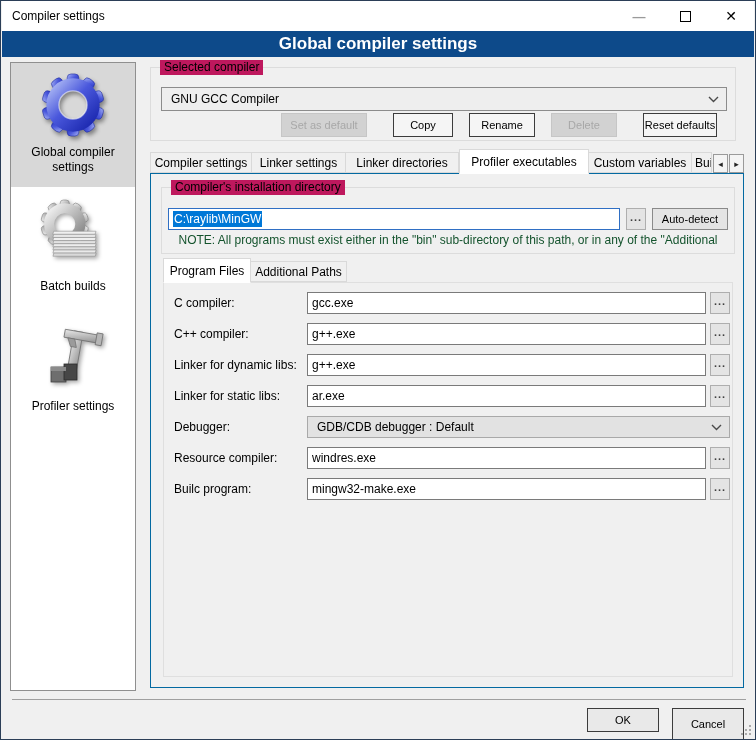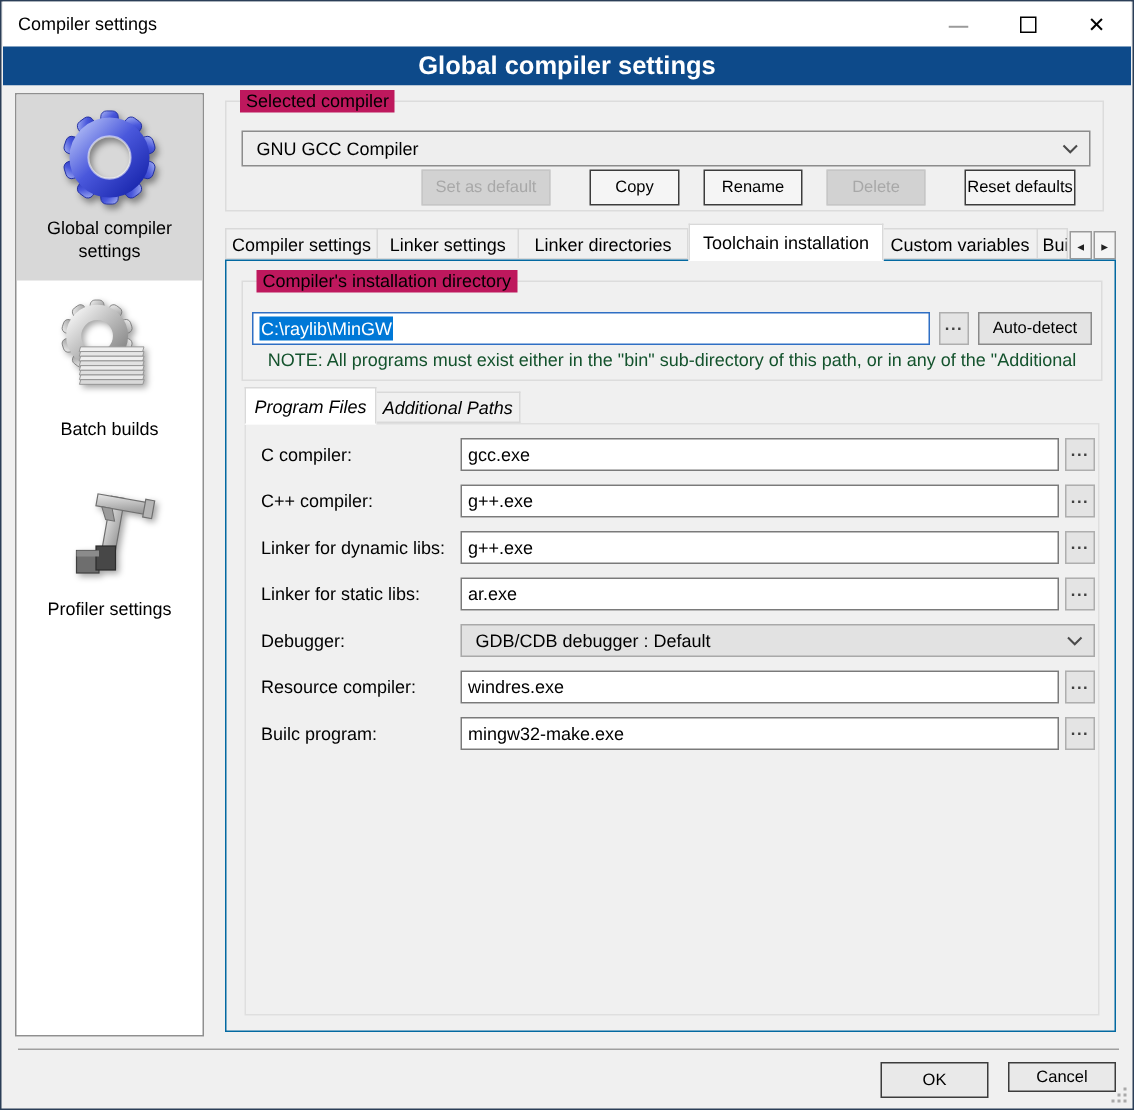--- a/index.html
+++ b/index.html
@@ -202,7 +202,7 @@
       <div class="tab" style="width:102px">Compiler settings</div>
       <div class="tab" style="width:94px">Linker settings</div>
       <div class="tab" style="width:113px">Linker directories</div>
-      <div class="tab active" style="width:130px">Toolchain installation</div>
+      <div class="tab active" style="width:130px">Profiler executables</div>
       <div class="tab" style="width:103px">Custom variables</div>
       <div class="tab" style="width:20px; text-align:left; padding-left:3px;">Builc</div>
       <div class="tab-arrows">

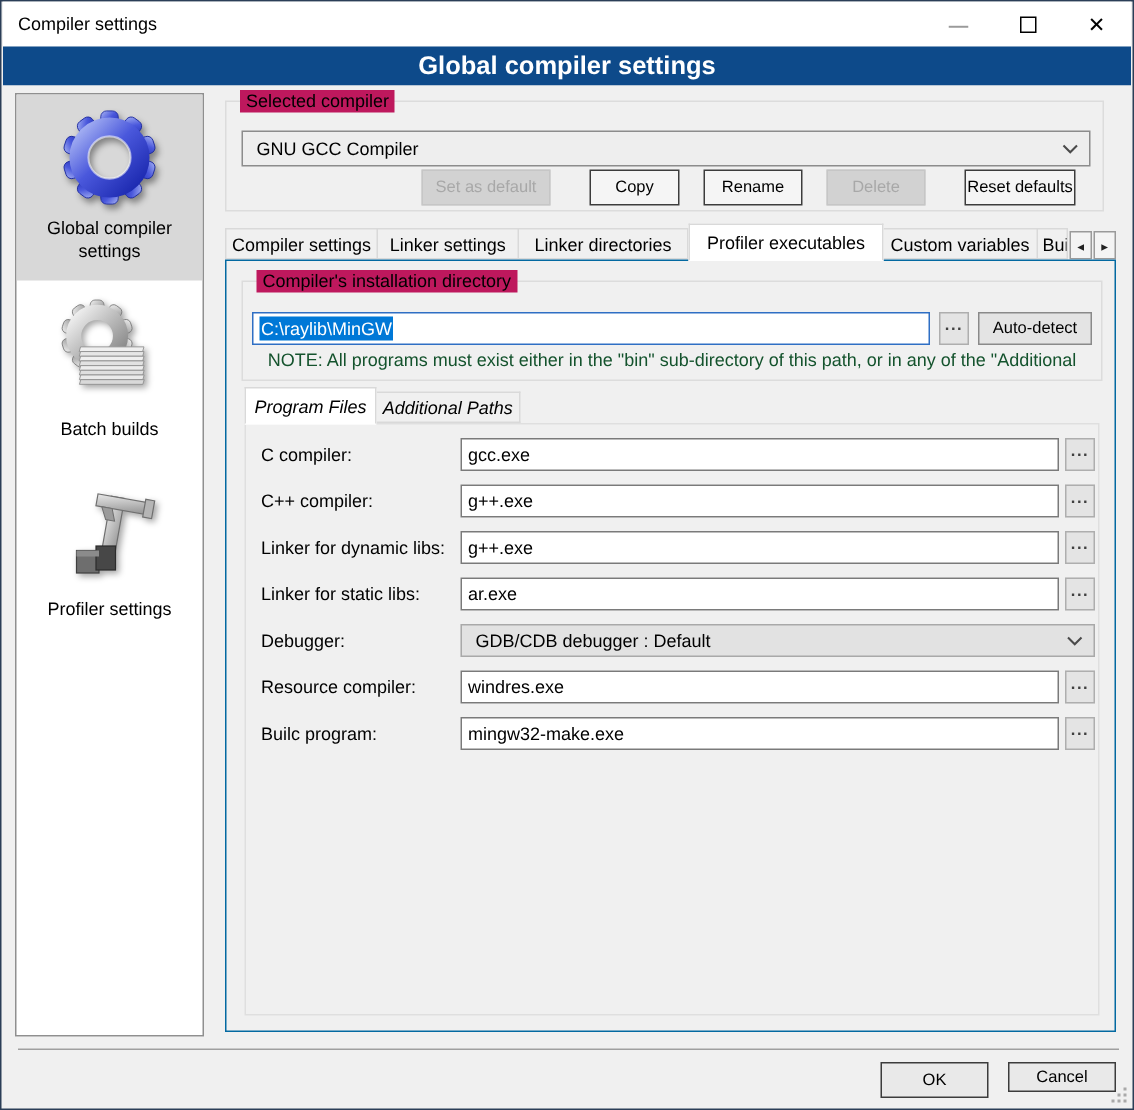--- a/index.html
+++ b/index.html
@@ -229,7 +229,7 @@
         <div class="note" style="left:6px; top:45px; width:560px;">NOTE: All programs must exist either in the "bin" sub-directory of this path, or in any of the "Additional</div>
       </div>
 
-      <div class="tabstrip" style="left:12px; top:83px;font-style:italic;">
+      <div class="tabstrip" style="left:12px; top:83px;">
         <div class="tab active" style="width:88px">Program Files</div>
         <div class="tab" style="width:96px">Additional Paths</div>
       </div>

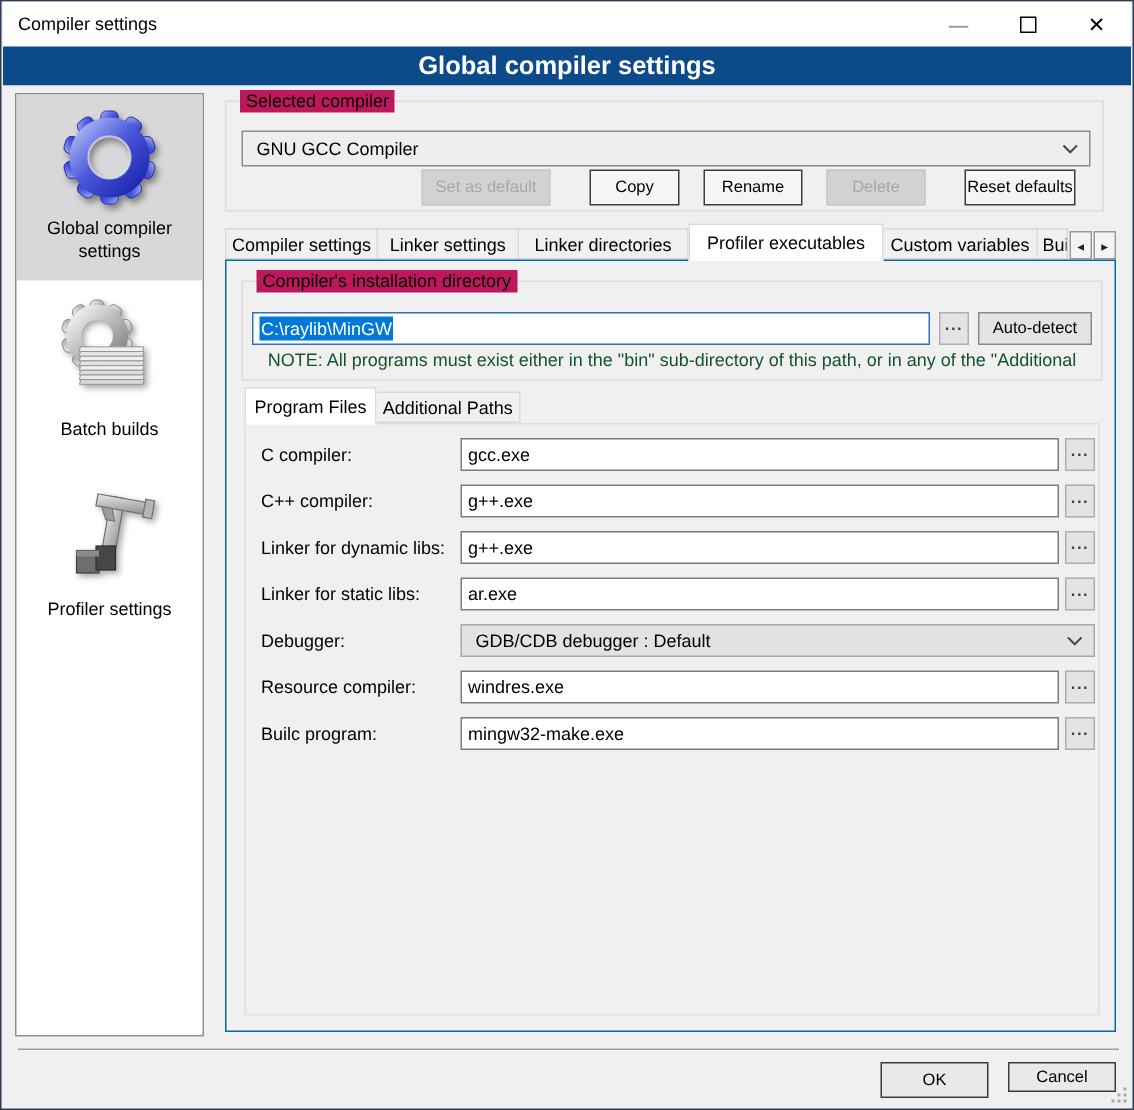--- a/index.html
+++ b/index.html
@@ -299,7 +299,7 @@
 
     <div class="separator" style="left:10px; top:642px; width:734px;"></div>
     <div class="btn gray" style="left:585px; top:651px; width:72px; height:24px;">OK</div>
-    <div class="btn gray" style="left:670px; top:651px; width:72px; height:20px;">Cancel</div>
+    <div class="btn gray" style="left:670px; top:651px; width:72px; height:32px;">Cancel</div>
   </div>
 
   <div class="grip"></div>

